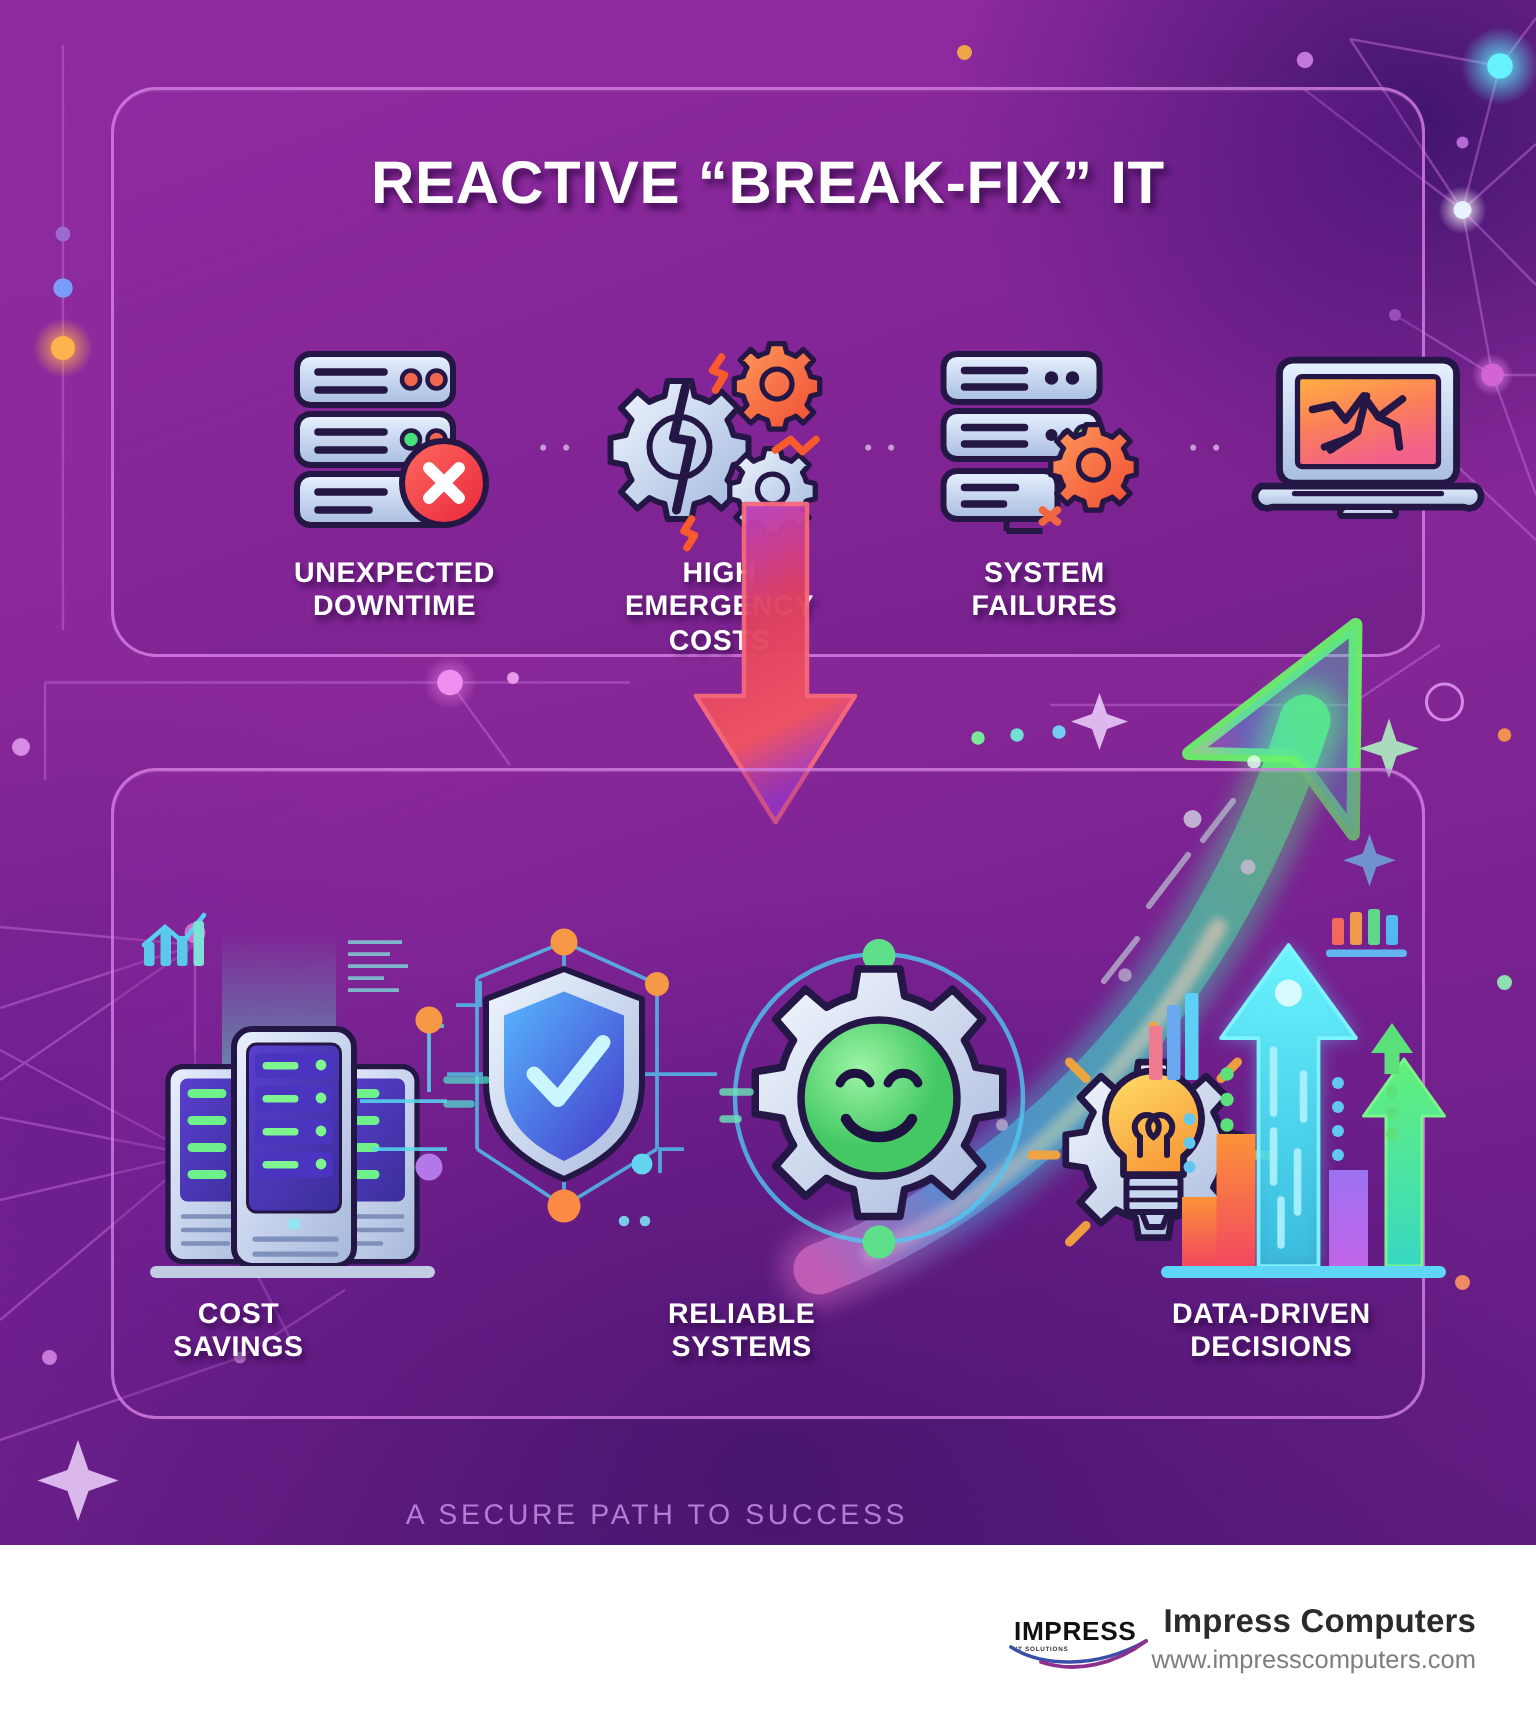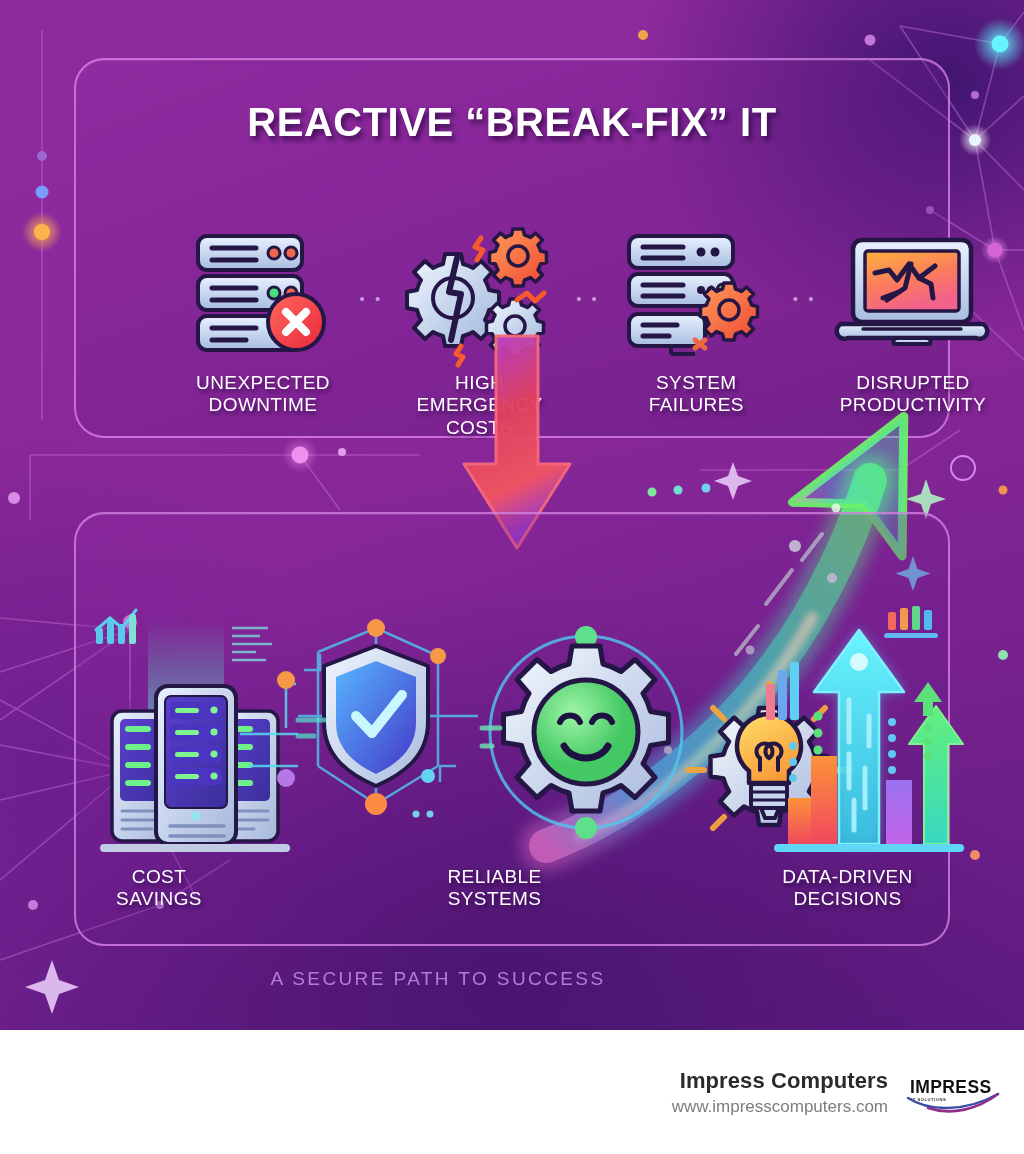--- a/index.html
+++ b/index.html
@@ -63,7 +63,7 @@
   .item-icon { height: 130px; display: flex; align-items: center; justify-content: center; }
   .item-label {
     margin-top: 14px; text-align: center; color: #fff;
-    font-size: 19px; font-weight: 400; line-height: 1.18;
+    font-size: 19px; font-weight: 700; line-height: 1.18;
     letter-spacing: .4px; text-shadow: 2px 3px 4px rgba(40,5,60,.75);
     text-transform: uppercase; white-space: pre-line;
   }

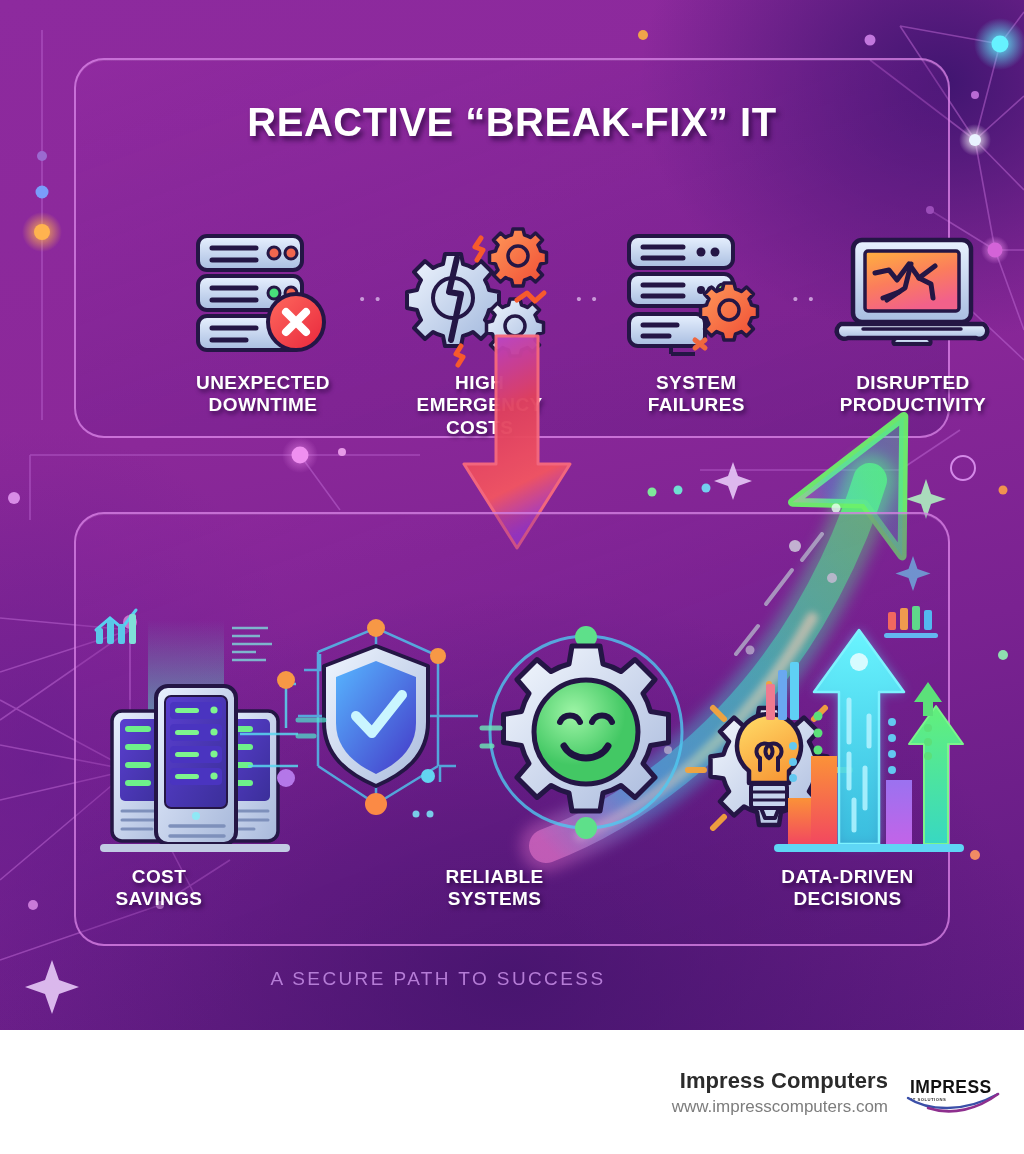--- a/index.html
+++ b/index.html
@@ -322,8 +322,6 @@
             <path d="M63 110 h28 a4 4 0 0 1 4 6 H59 a4 4 0 0 1 4 -6z" fill="url(#srvA)" stroke="#241645" stroke-width="4" stroke-linejoin="round"></path>
           </svg>
         </div>
-        <div class="item-label">DISRUPTED
-PRODUCTIVITY</div>
       </div>
     </div>
   </div>

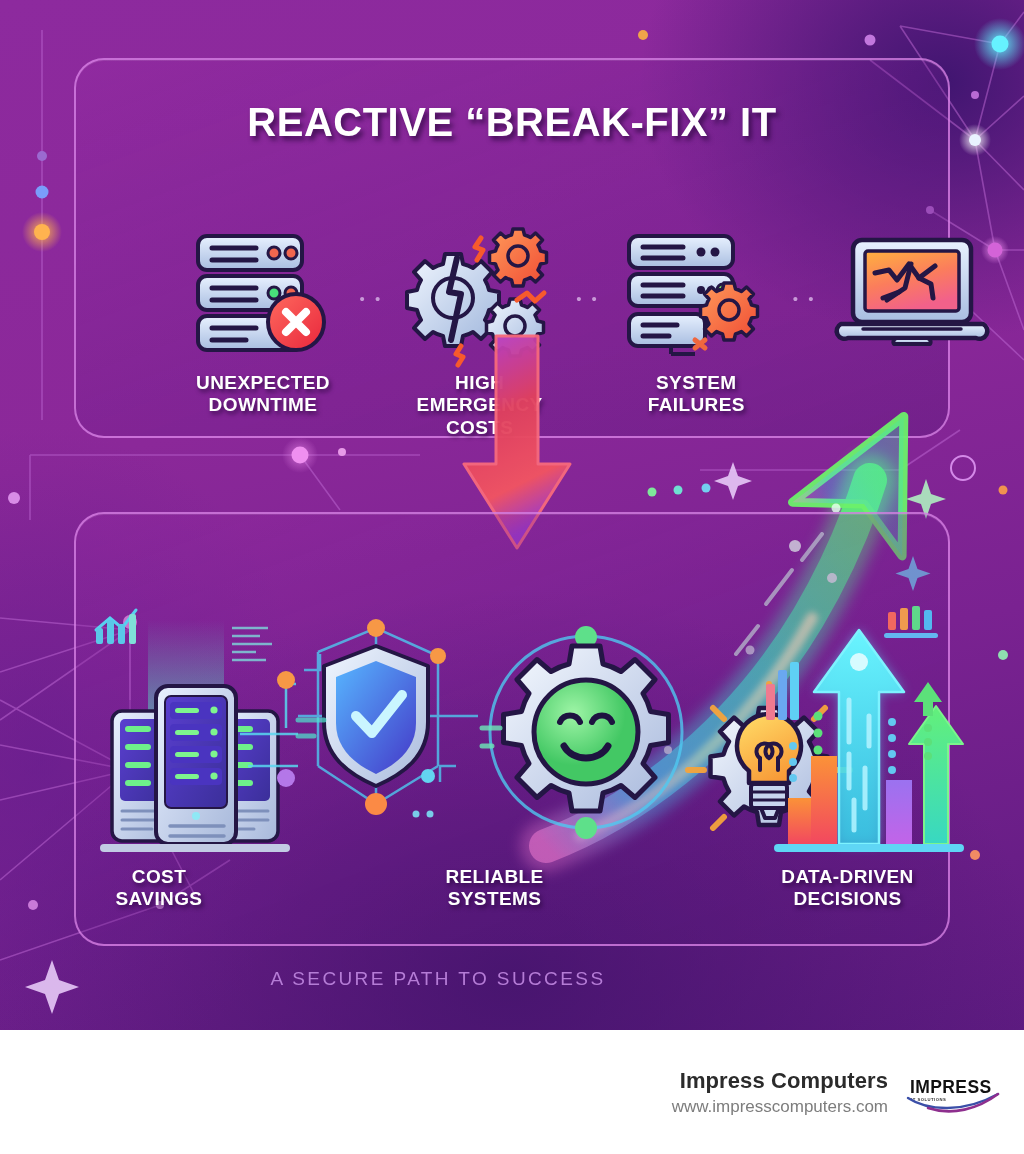--- a/index.html
+++ b/index.html
@@ -92,7 +92,7 @@
   #brand-logo { width: 96px; height: 50px; position: relative; }
 
   .tagline {
-    position: absolute; left: 0; right: 0; top: 968px;
+    position: absolute; left: 0; right: 0; top: 1000px;
     text-align: center; color: #b57cd6; font-size: 19px;
     letter-spacing: 2.4px; font-weight: 400;
   }

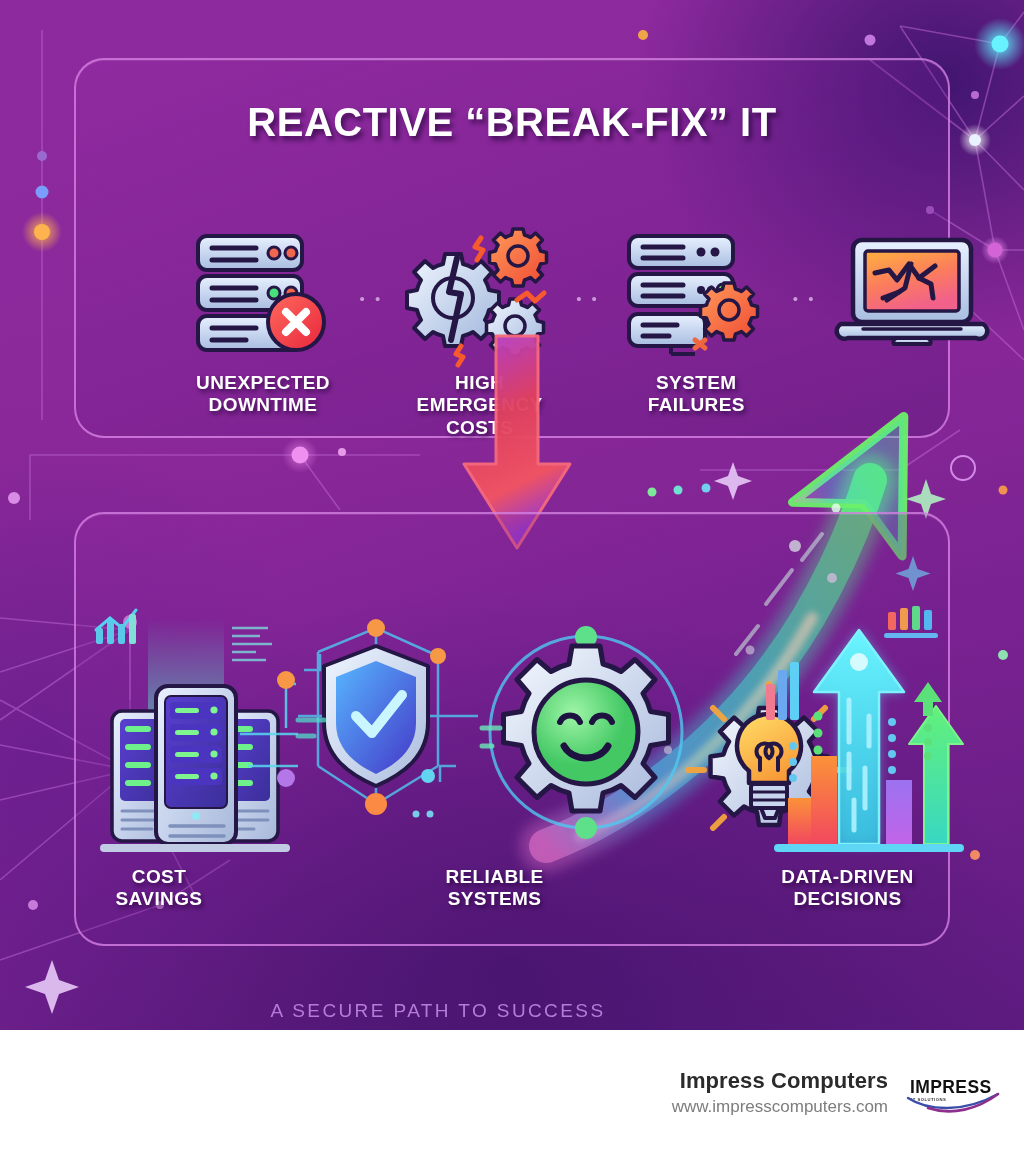--- a/index.html
+++ b/index.html
@@ -658,10 +658,6 @@
   <div class="tagline">A SECURE PATH TO SUCCESS</div>
 
   <div id="footer">
-    <div id="footer-text">
-      <div id="brand-name">Impress Computers</div>
-      <div id="brand-url">www.impresscomputers.com</div>
-    </div>
     <div id="brand-logo">
       <svg width="96" height="50" viewBox="0 0 96 50">
         <text x="4" y="26" font-family="Liberation Sans, sans-serif" font-size="17.5" font-weight="700" fill="#111111" letter-spacing="0.4">IMPRESS</text>
@@ -670,6 +666,10 @@
         <path d="M22 41 C 46 49, 72 42, 92 27" fill="none" stroke="#8e2f8e" stroke-width="2.6" stroke-linecap="round"></path>
       </svg>
     </div>
+    <div id="footer-text">
+      <div id="brand-name">Impress Computers</div>
+      <div id="brand-url">www.impresscomputers.com</div>
+    </div>
   </div>
 
 </div>

